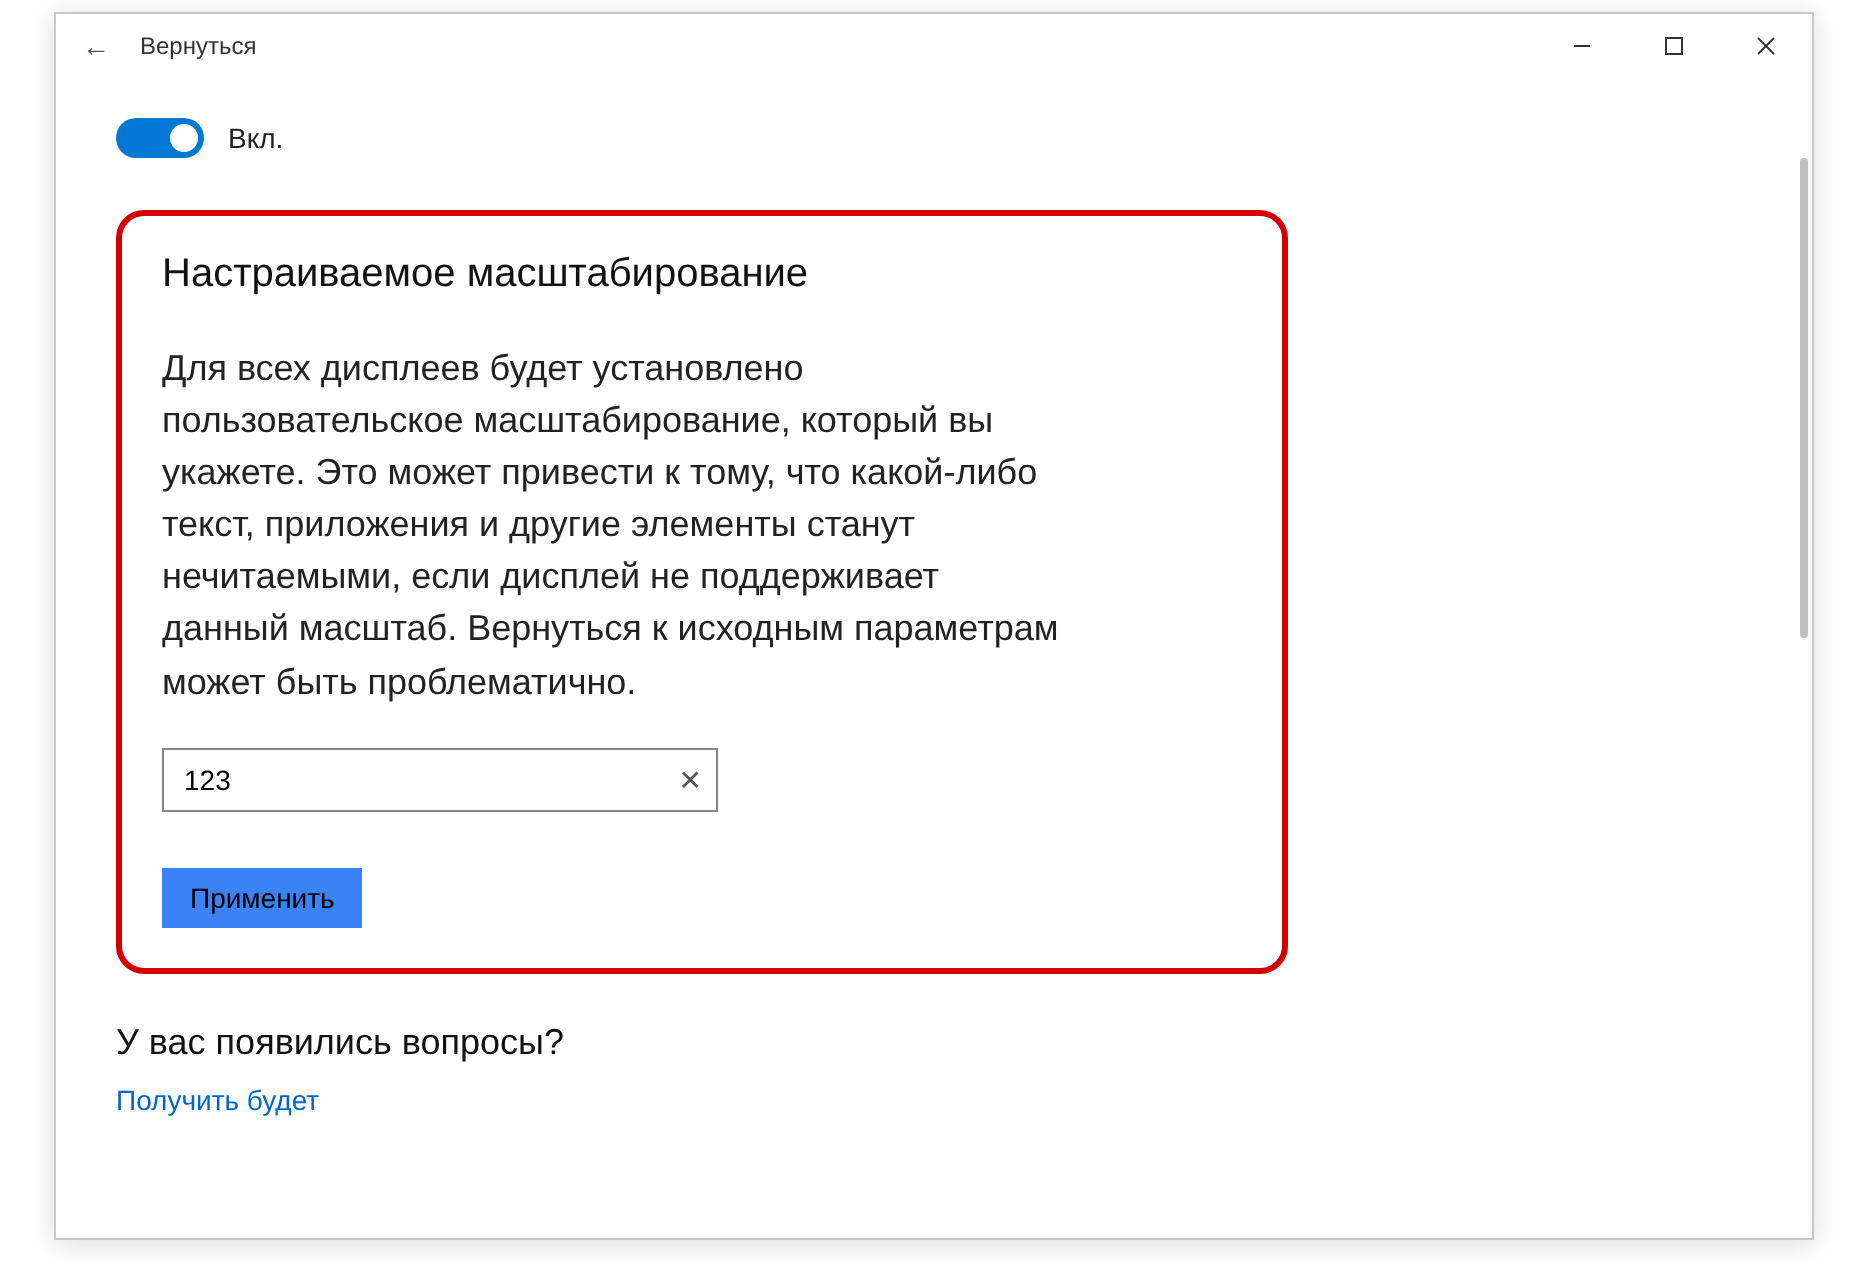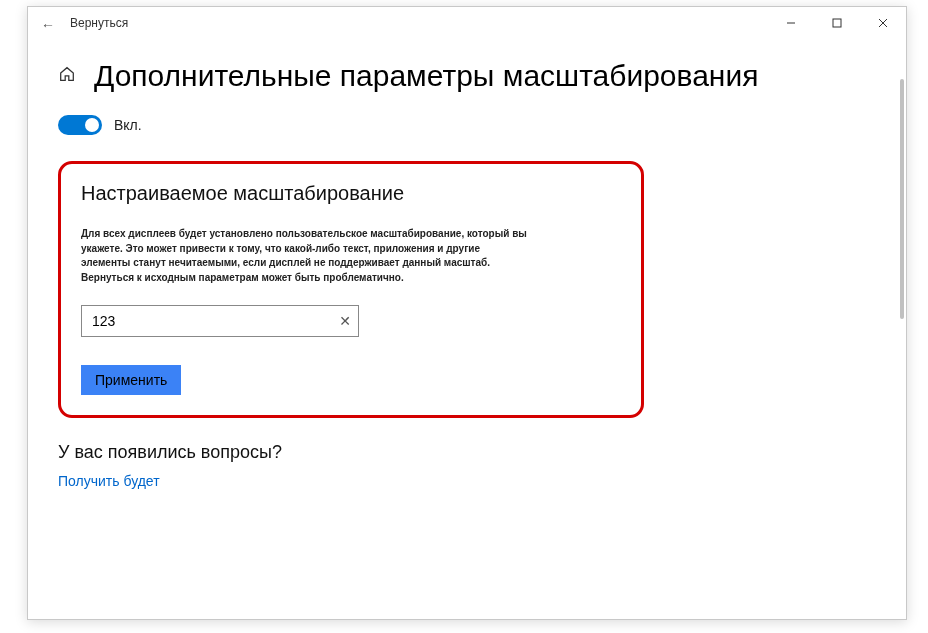--- a/index.html
+++ b/index.html
@@ -185,14 +185,6 @@
 
   <div class="content">
 
-    <div class="heading-row">
-      <span class="home-icon">
-        <svg width="18" height="18" viewBox="0 0 20 20">
-            <path d="M3 9 L10 3 L17 9 L17 17 L12 17 L12 12 L8 12 L8 17 L3 17 Z" fill="none" stroke="#333" stroke-width="1.4"></path>
-          </svg>
-      </span>
-      <h1>Дополнительные параметры масштабирования</h1>
-    </div>
 
     <div class="toggle-row">
       <div class="toggle">

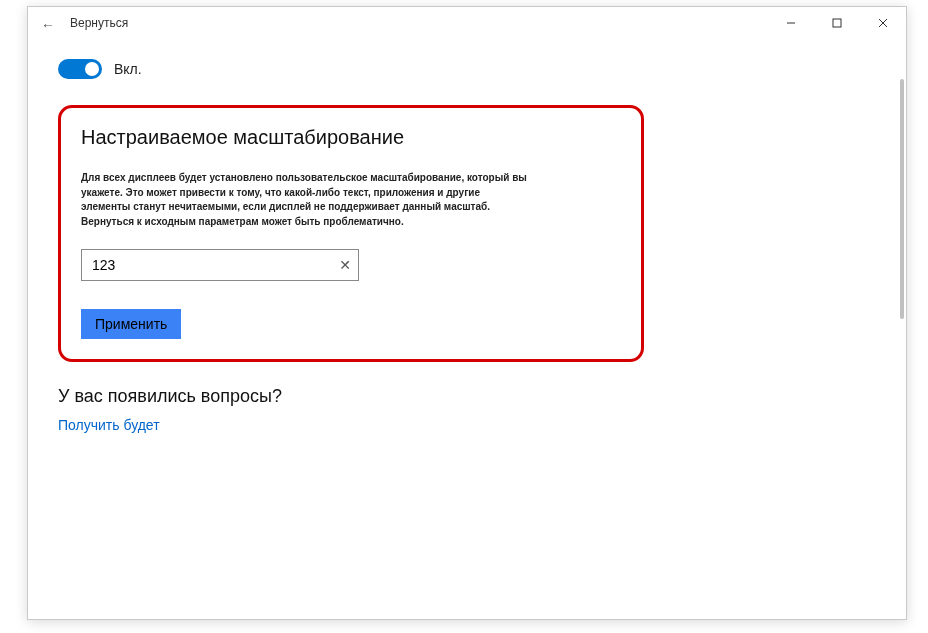--- a/index.html
+++ b/index.html
@@ -97,12 +97,11 @@
     margin-bottom: 22px;
   }
   .body-text {
-    font-size: 10px;
+    font-size: 18px;
     color: #222;
     line-height: 1.45;
     margin-bottom: 20px;
     max-width: 450px;
-    font-weight: bold;
   }
   .input-row {
     display: flex;

